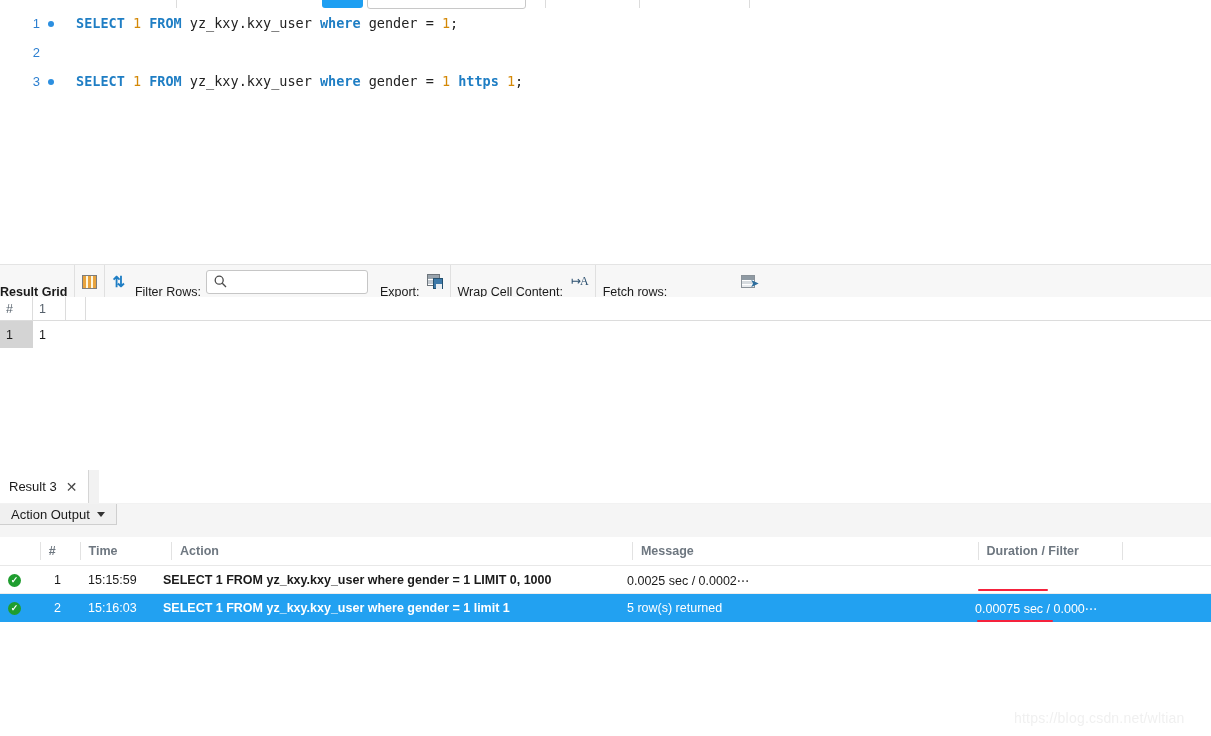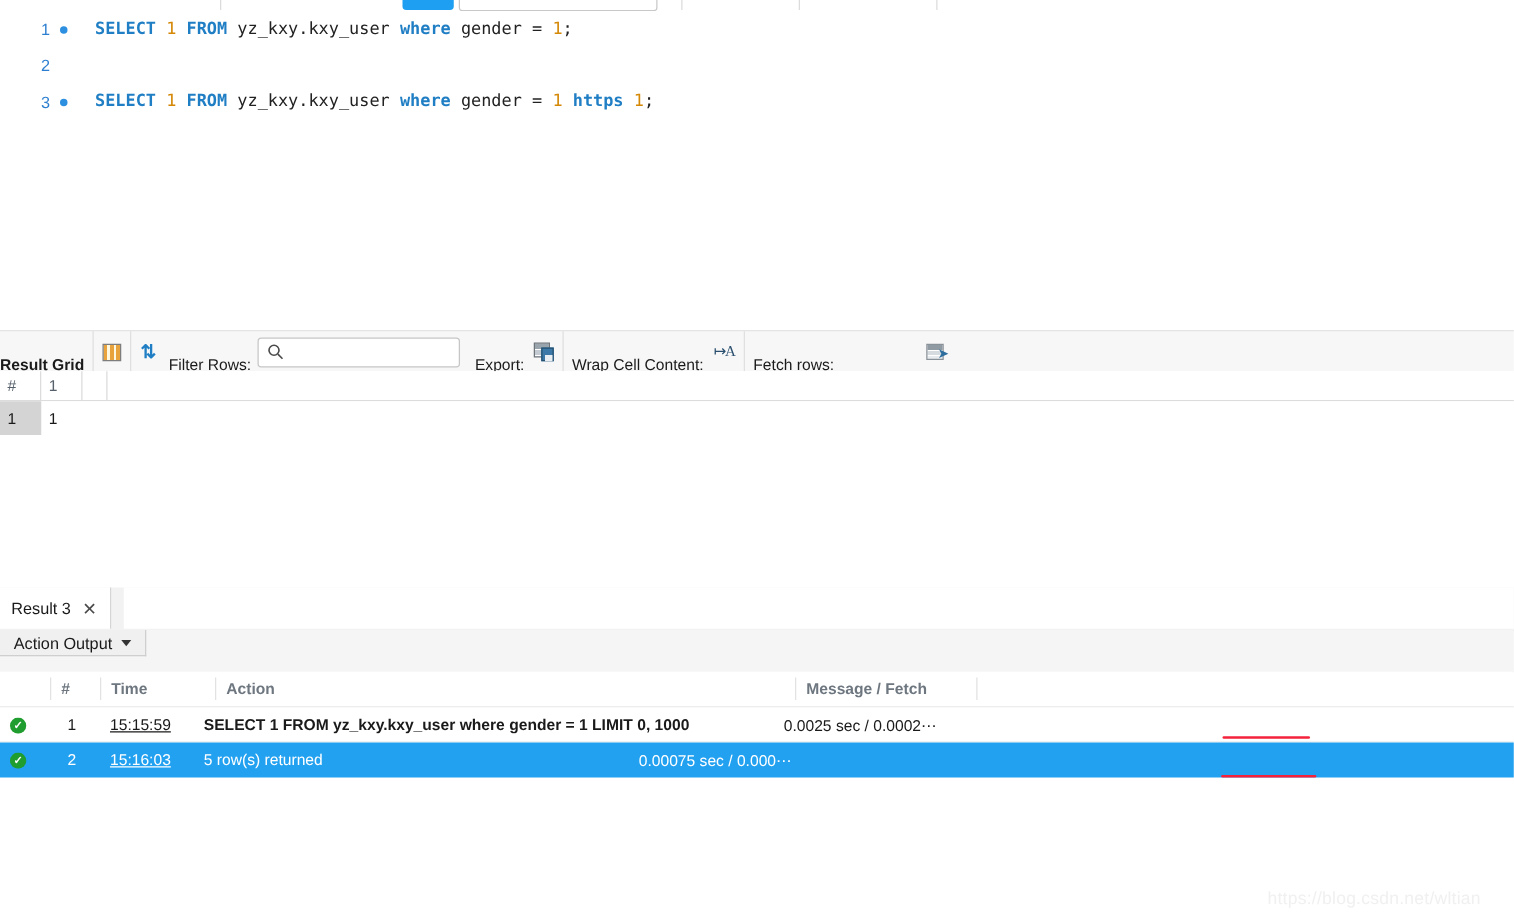--- a/index.html
+++ b/index.html
@@ -504,6 +504,7 @@
     <div class="oh oh-num">#</div>
     <div class="oh oh-time">Time</div>
     <div class="oh oh-action">Action</div>
+    <div class="oh oh-msg">Message</div>
     <div class="oh oh-dur">Message / Fetch</div>
     <div class="oh oh-end"></div>
   </div>

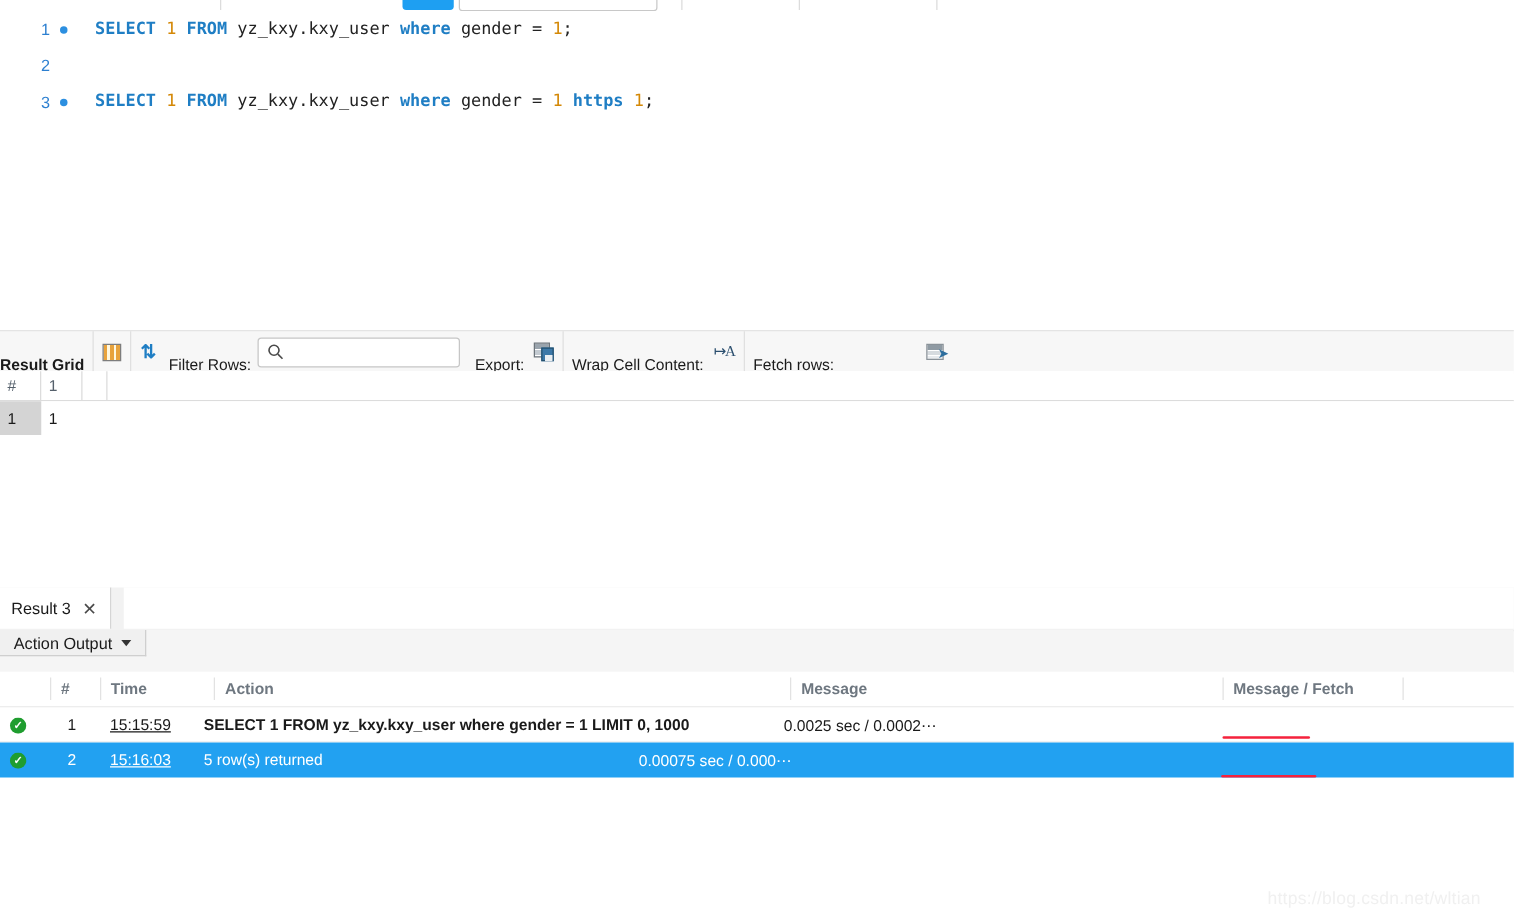--- a/index.html
+++ b/index.html
@@ -505,7 +505,7 @@
     <div class="oh oh-time">Time</div>
     <div class="oh oh-action">Action</div>
     <div class="oh oh-msg">Message</div>
-    <div class="oh oh-dur">Message / Fetch</div>
+    <div class="oh oh-dur">Duration / Filter</div>
     <div class="oh oh-end"></div>
   </div>
 

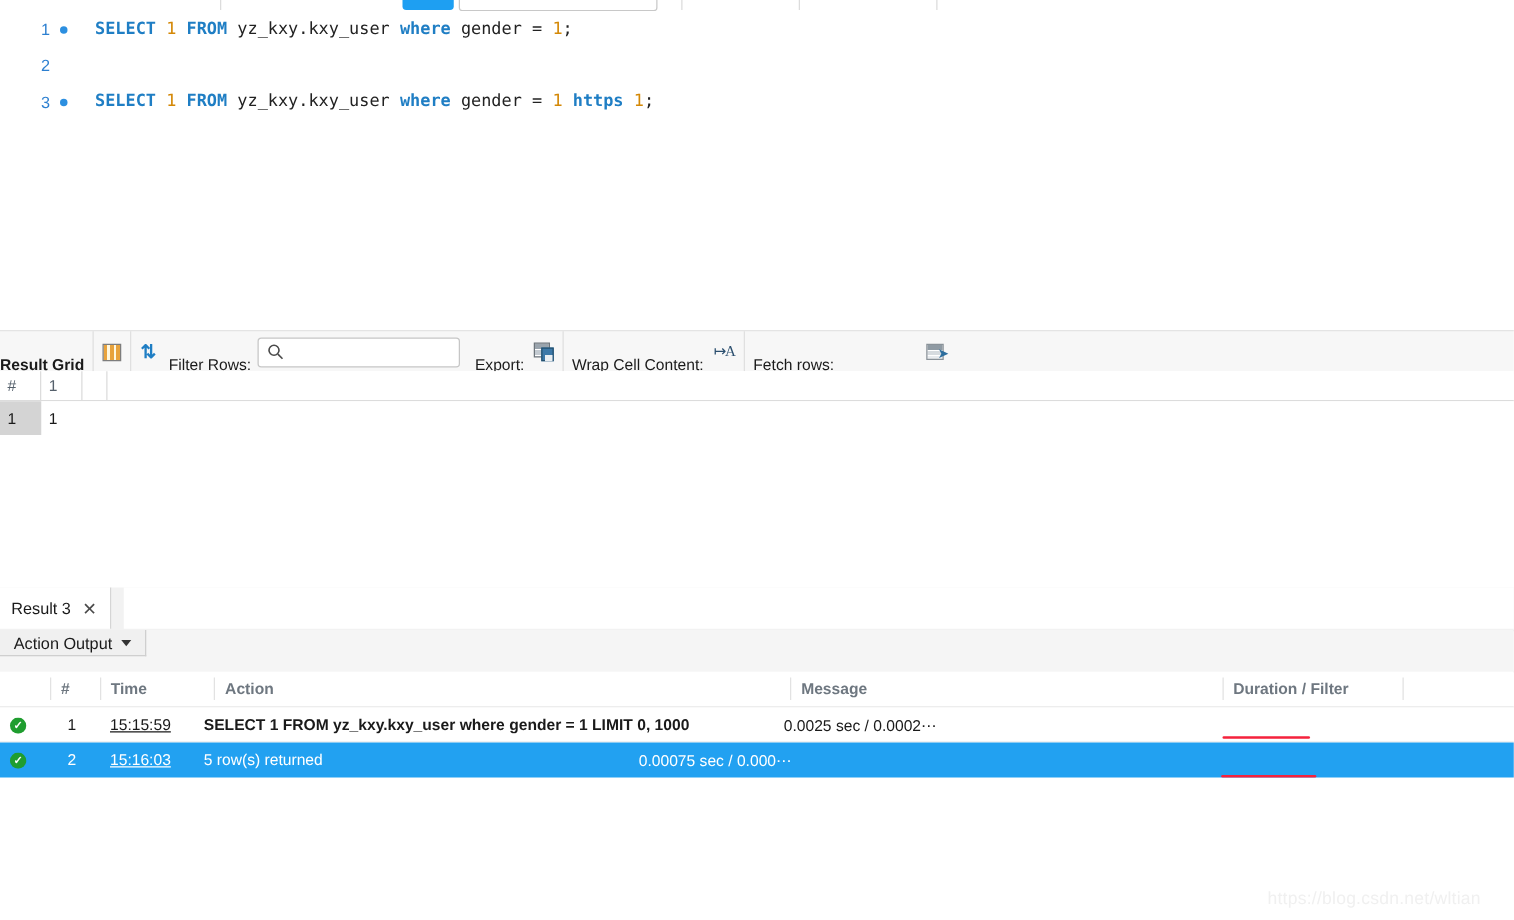--- a/index.html
+++ b/index.html
@@ -367,7 +367,7 @@
   .out-row.selected .oc { color: #ffffff; }
   .oc-status { width: 40px; display: flex; align-items: center; justify-content: flex-start; padding-left: 2px; }
   .oc-num    { width: 40px; padding-left: 14px !important; }
-  .oc-time   { width: 75px; text-decoration: underline; }
+  .oc-time   { width: 75px; }
   .oc-action { width: 464px; font-weight: bold; }
   .oc-msg    { width: 348px; }
   .oc-dur    { width: 145px; }

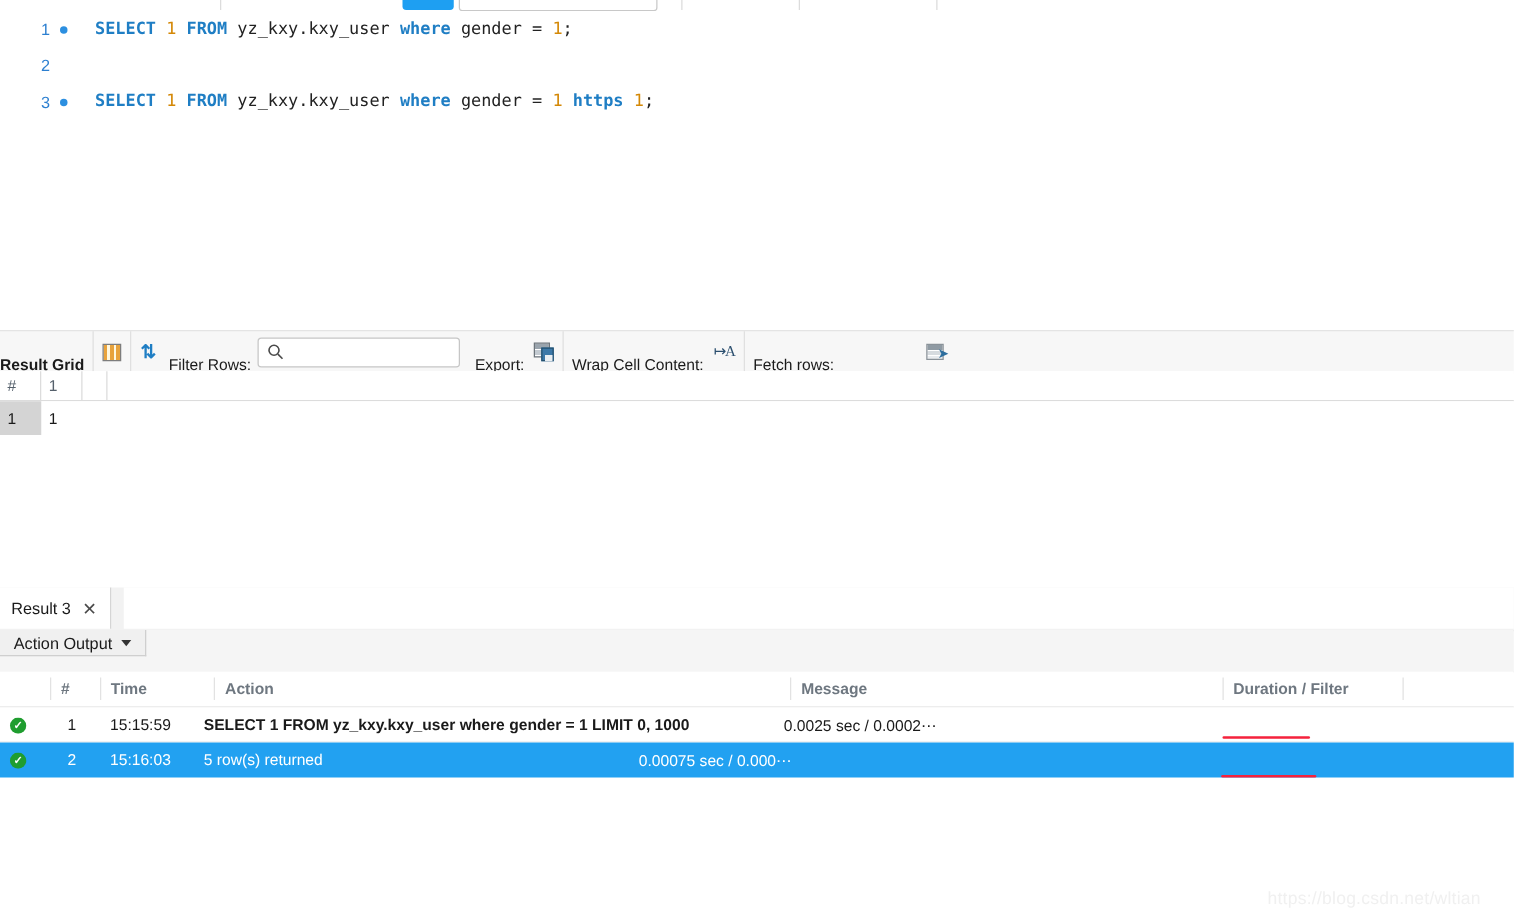--- a/index.html
+++ b/index.html
@@ -526,6 +526,7 @@
     </div>
     <div class="oc oc-num">2</div>
     <div class="oc oc-time">15:16:03</div>
+    <div class="oc oc-action">SELECT 1 FROM yz_kxy.kxy_user where gender = 1 limit 1</div>
     <div class="oc oc-msg">5 row(s) returned</div>
     <div class="oc oc-dur">0.00075 sec / 0.000⋯</div>
   </div>

